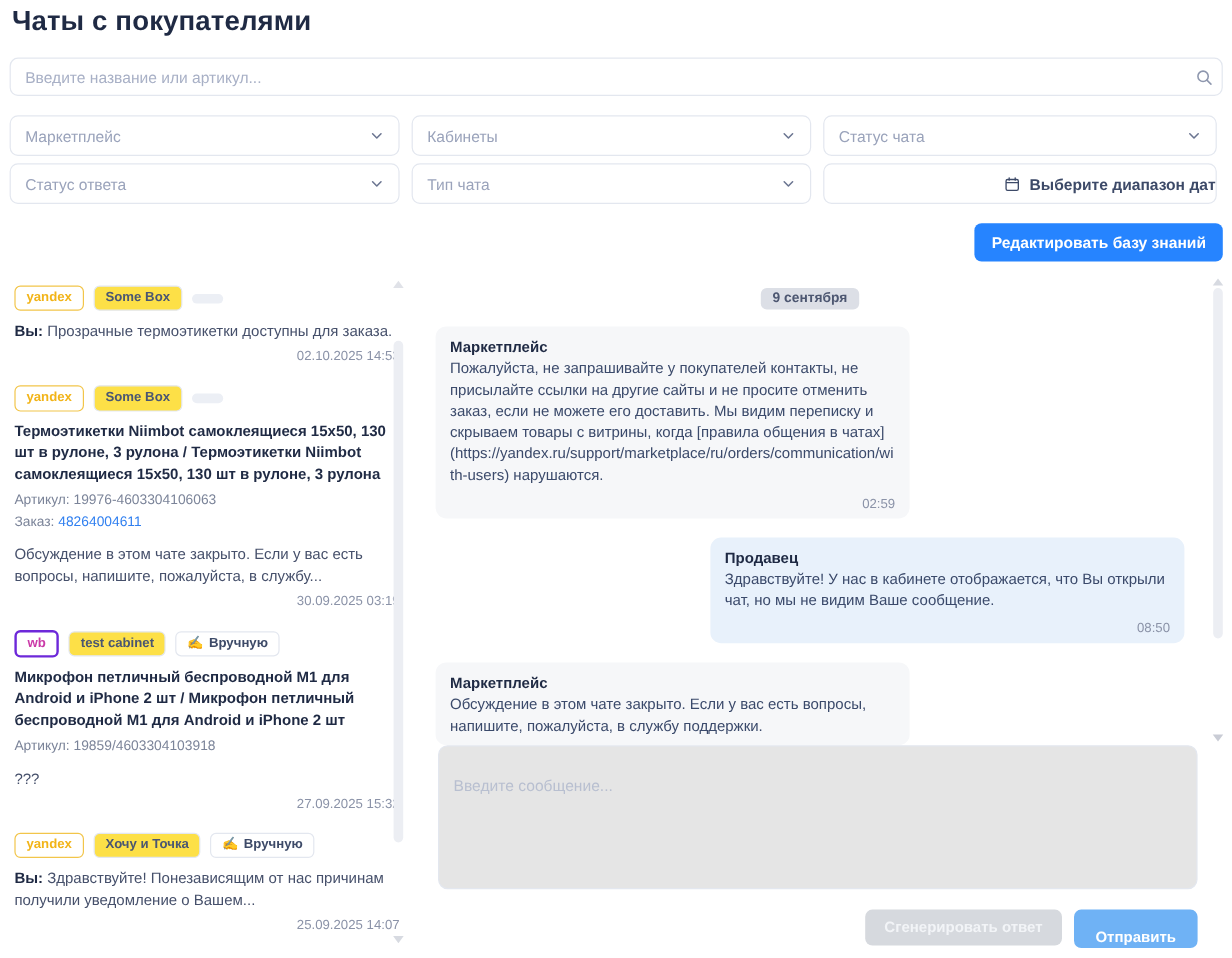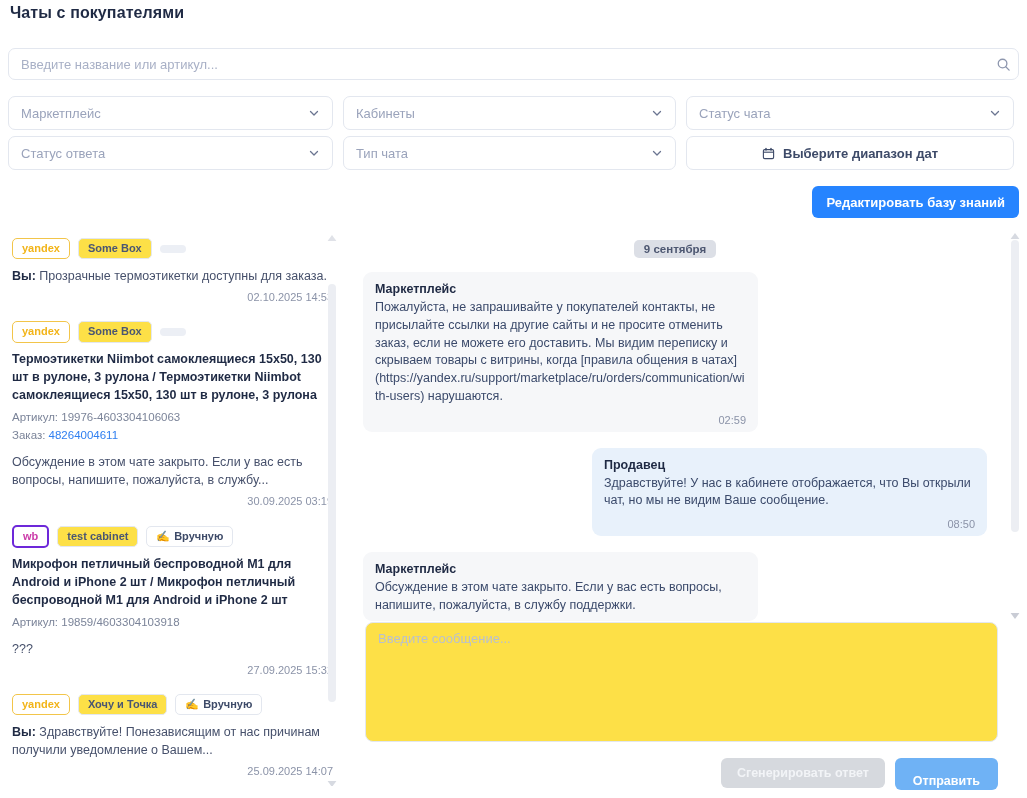--- a/index.html
+++ b/index.html
@@ -16,7 +16,7 @@
   
   .page-title {
     position: absolute; left: 10px; top: 4px;
-    font-size: 16px; font-weight: 700; color: #1f2a44;
+    font-size: 23px; font-weight: 700; color: #1f2a44;
     letter-spacing: .1px;
   }
 

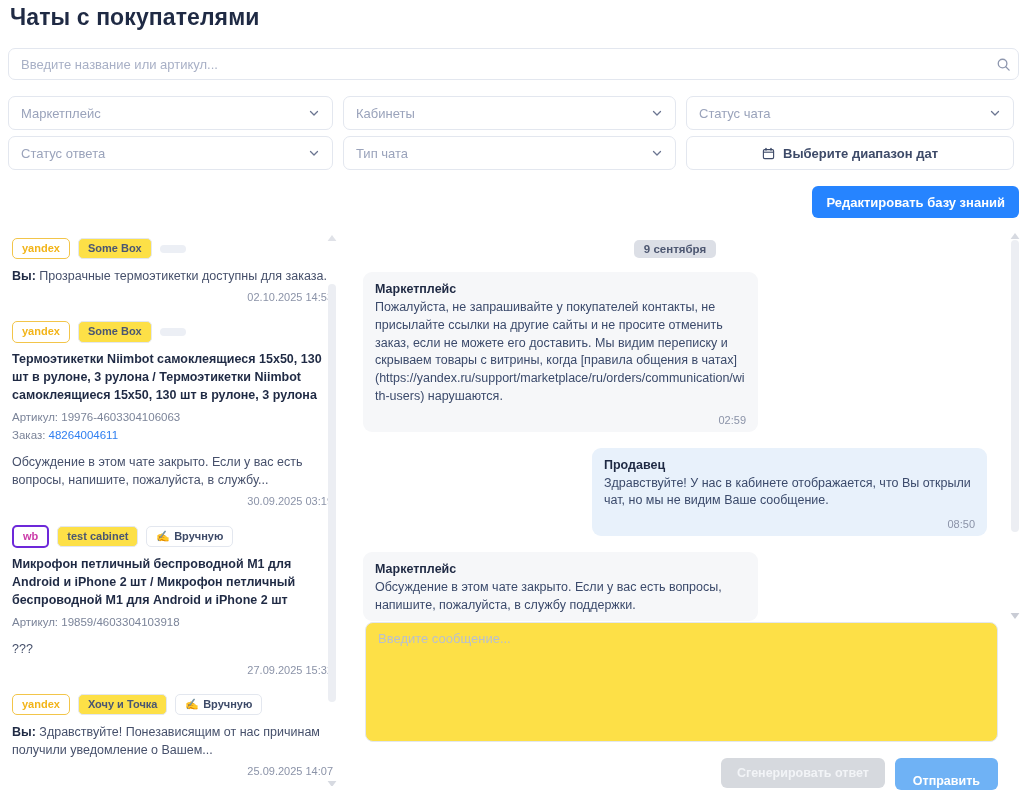--- a/index.html
+++ b/index.html
@@ -56,7 +56,7 @@
   .daterange {
     width: 328px; height: 34px;
     border: 1px solid #e3e7ef; border-radius: 7px; background: #fff;
-    display: flex; align-items: center; justify-content: center; gap: 8px;
+    display: flex; align-items: center; justify-content: flex-end; gap: 8px;
     font-size: 13px; color: #3d4a68; font-weight: 600; cursor: pointer;
   }
   .cal-icon { display: flex; }

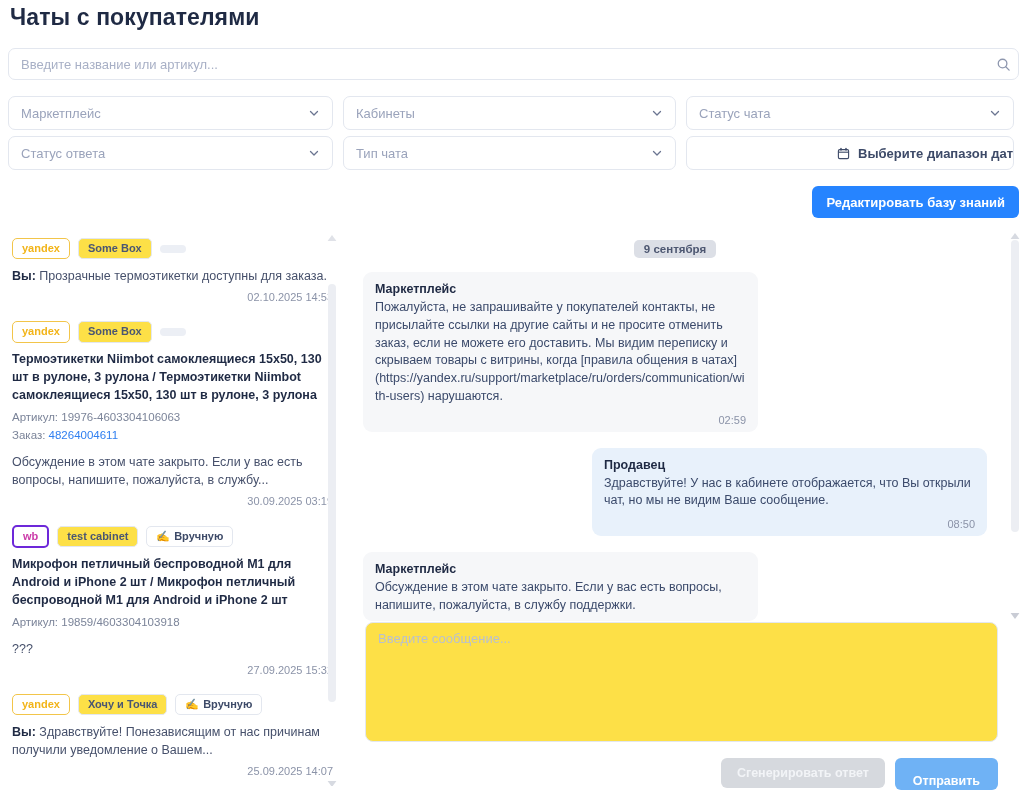--- a/index.html
+++ b/index.html
@@ -138,8 +138,8 @@
   }
   .composer-box {
     width: 633px; height: 120px;
-    border: 1px solid #e3e7ef; border-radius: 8px; background: #fde047;
-    padding: 8px 12px; resize: none; outline: none;
+    border: 1px solid #e3e7ef; border-radius: 8px; background: #e5e5e5;
+    padding: 25px 12px; resize: none; outline: none;
     font-family: inherit; font-size: 13px; color: #2b3a5c;
   }
   .composer-box::placeholder { color: #b8bfd0; }

